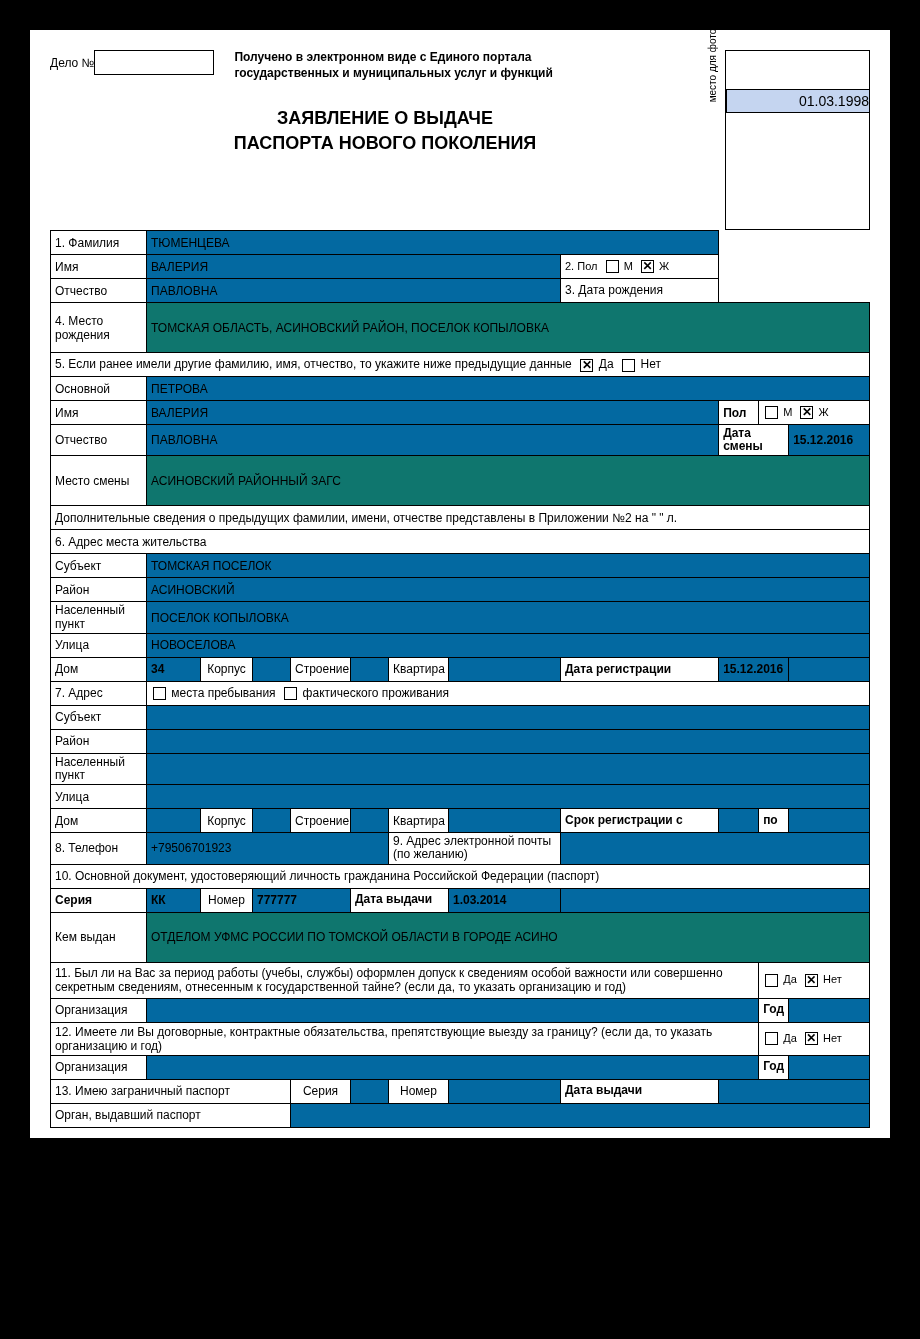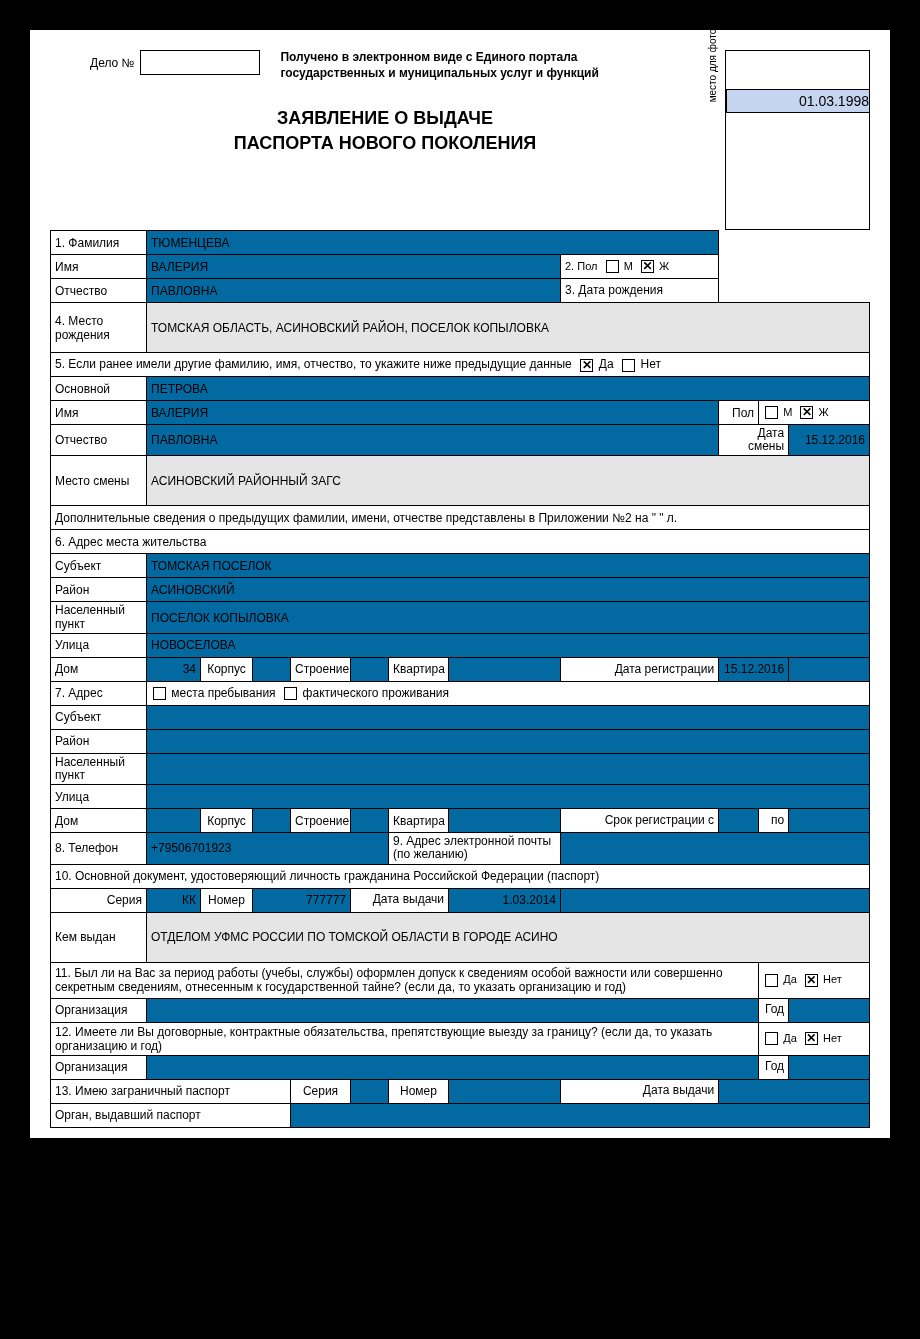--- a/index.html
+++ b/index.html
@@ -30,8 +30,7 @@
   .delo-block {
     display: flex;
     align-items: center;
-    gap: 6px;
-    margin-left: 40px;
+    gap: 0;
   }
   .delo-box {
     border: 1px solid #000;

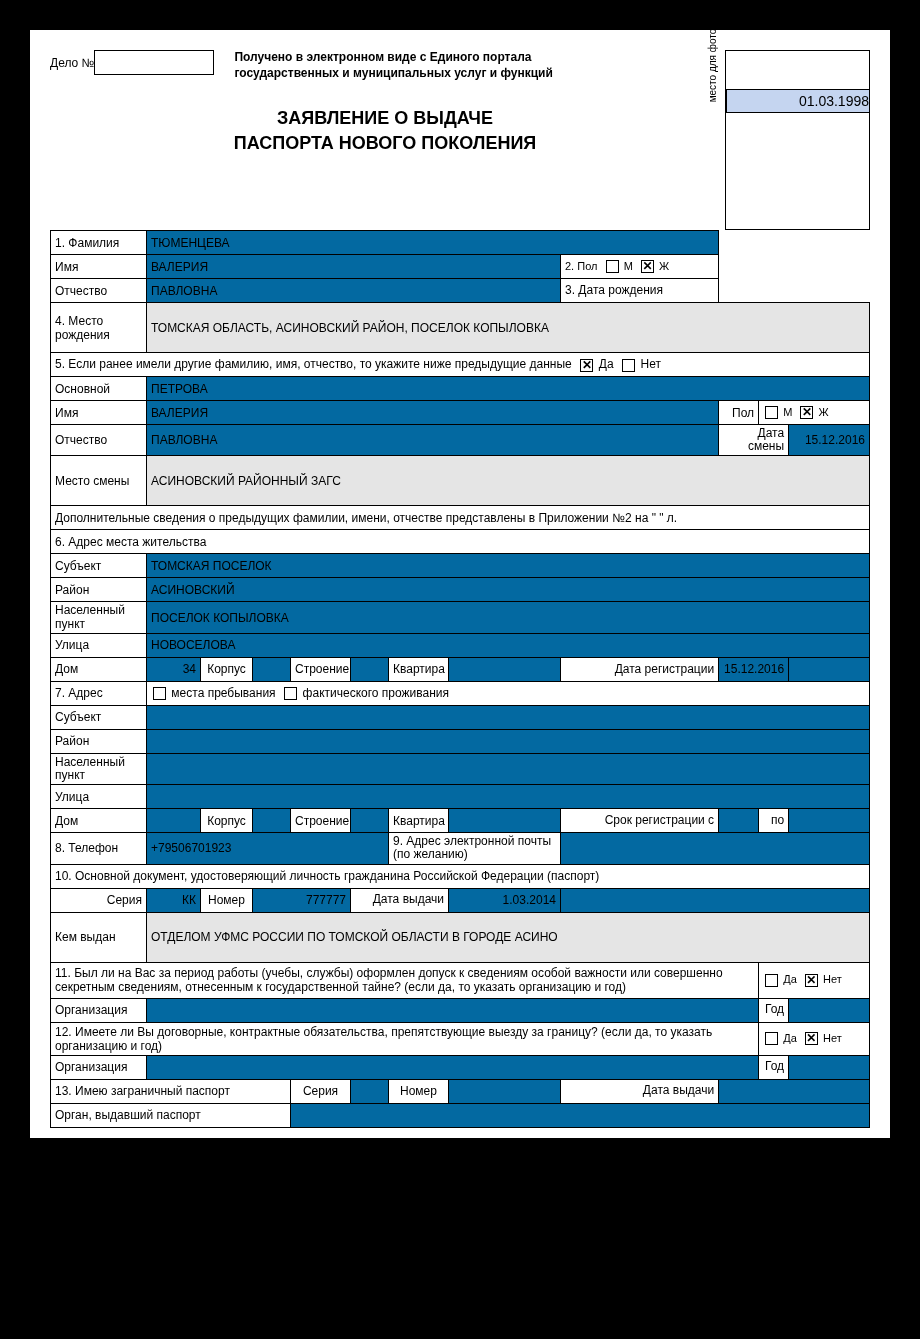--- a/index.html
+++ b/index.html
@@ -88,7 +88,7 @@
     font-size: 14px;
   }
   td.fill-tall {
-    background: #e5e5e5;
+    background: #0f766e;
     padding: 4px 8px;
     font-size: 13px;
     height: 50px;

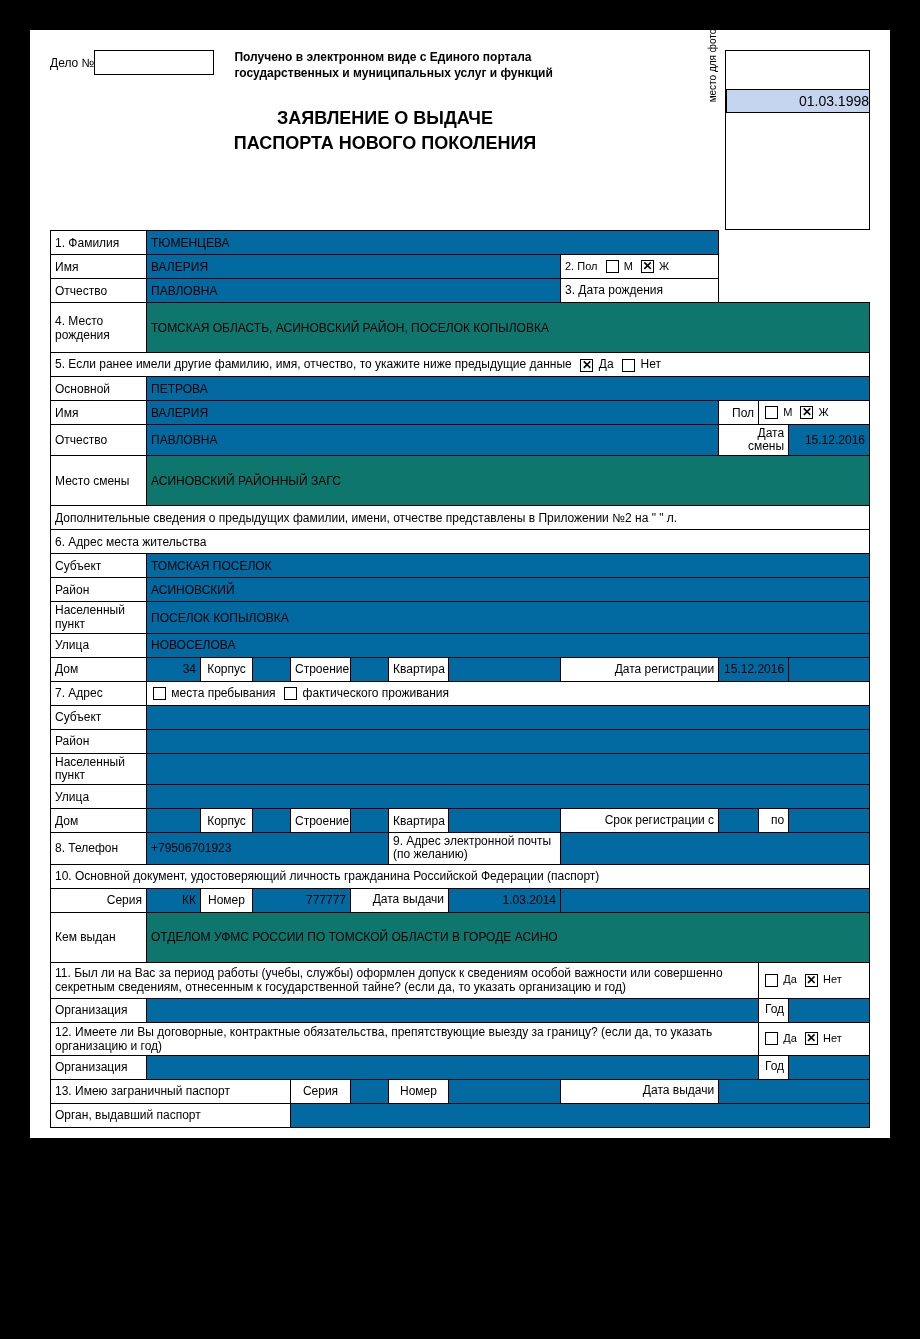--- a/index.html
+++ b/index.html
@@ -112,7 +112,7 @@
   }
   .cb.checked::after { content: "✕"; font-weight: bold; }
   .no-border { border: none !important; }
-  .center { text-align: right; }
+  .center { text-align: left; font-weight: bold; }
   .small-label { font-size: 10px; line-height: 1.1; }
 </style>
 </head>

